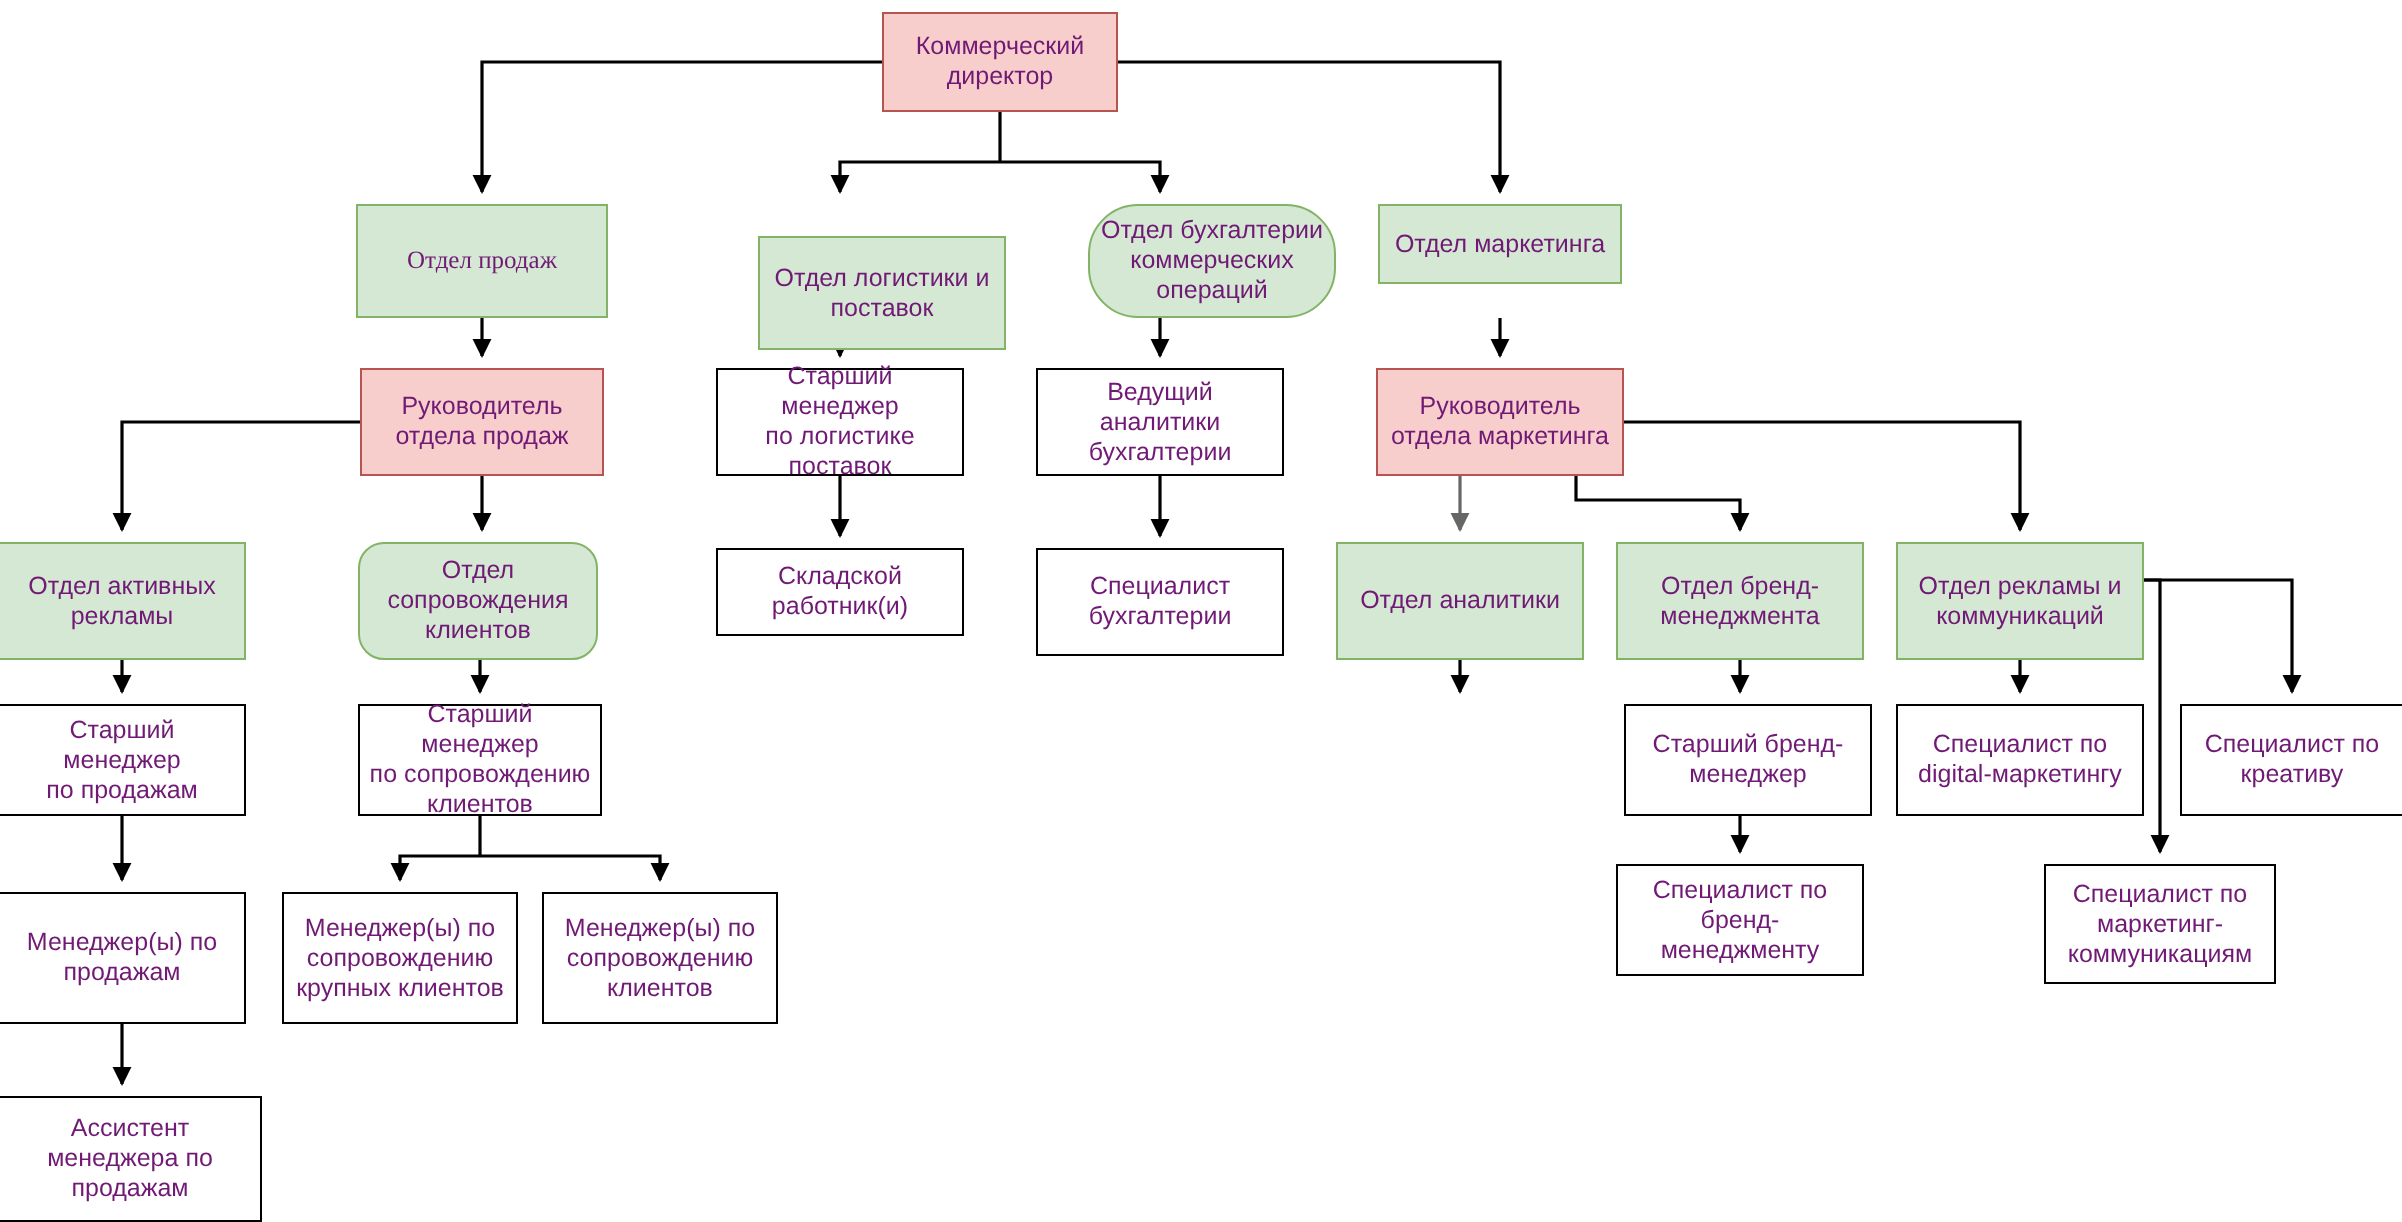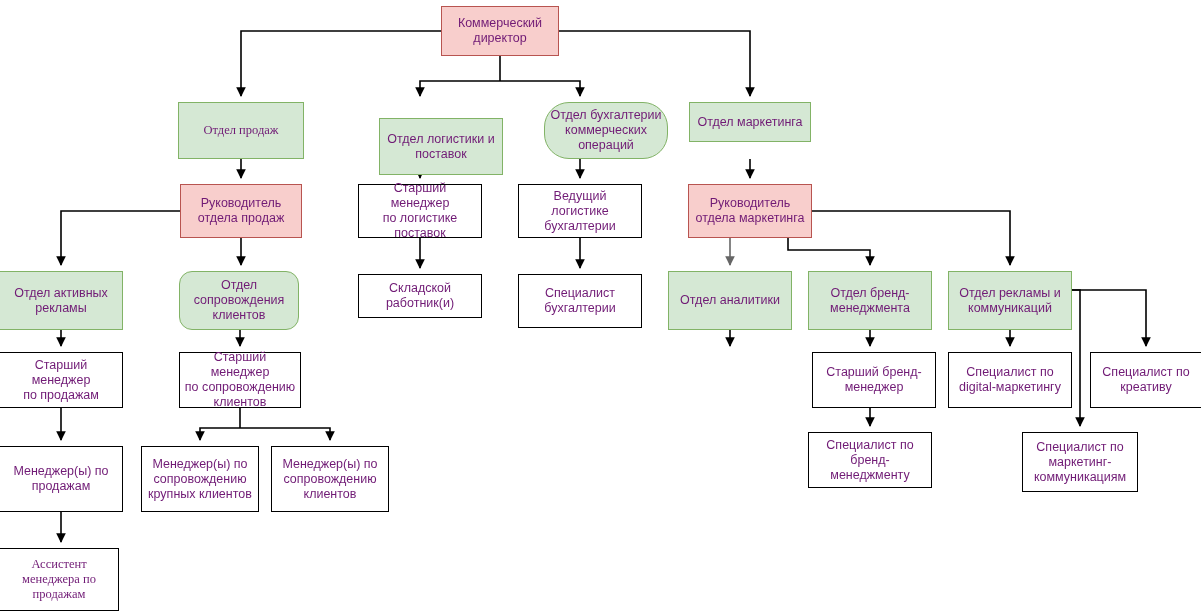--- a/index.html
+++ b/index.html
@@ -153,7 +153,7 @@
     </div>
   <div class="node plain" style="left:518px;  top:184px; width:124px; height:54px;">
       <span class="node-label">Ведущий
-логистике
+аналитики
 бухгалтерии</span>
     </div>
   <div class="node pink" style="left:688px;  top:184px; width:124px; height:54px;">

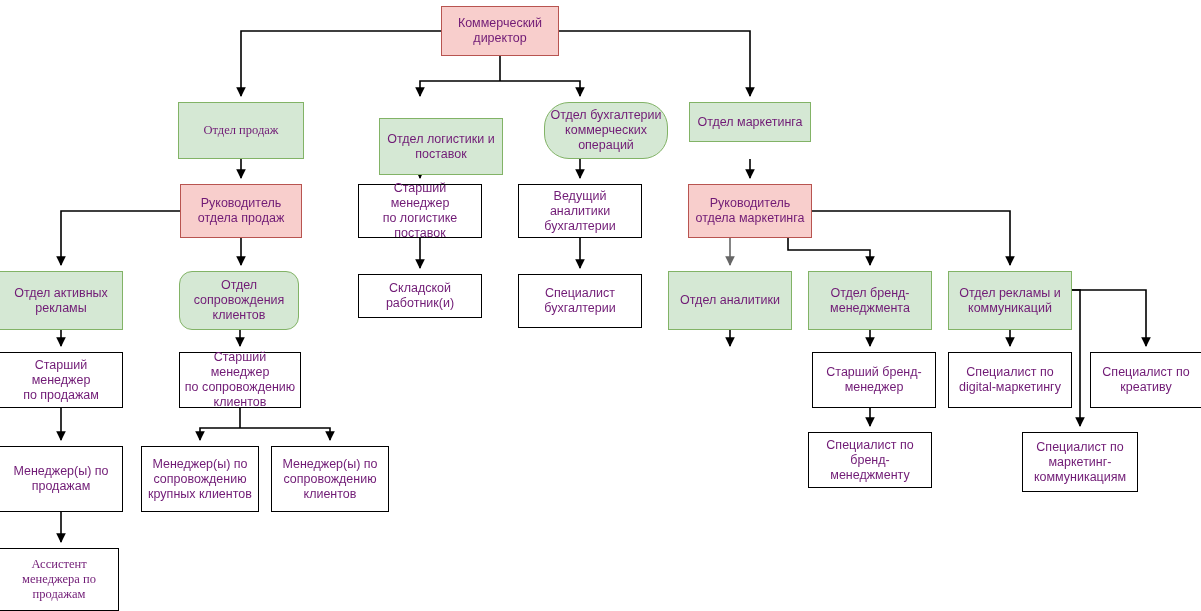--- a/index.html
+++ b/index.html
@@ -236,7 +236,7 @@
 коммуникациям</span>
     </div>
 
-  <div class="node plain" style="left:-1px;   top:548px; width:120px; height:63px;font-family:Liberation Serif, serif;">
+  <div class="node plain" style="left:-1px;   top:548px; width:132px; height:63px;">
       <span class="node-label">Ассистент
 менеджера по
 продажам</span>

